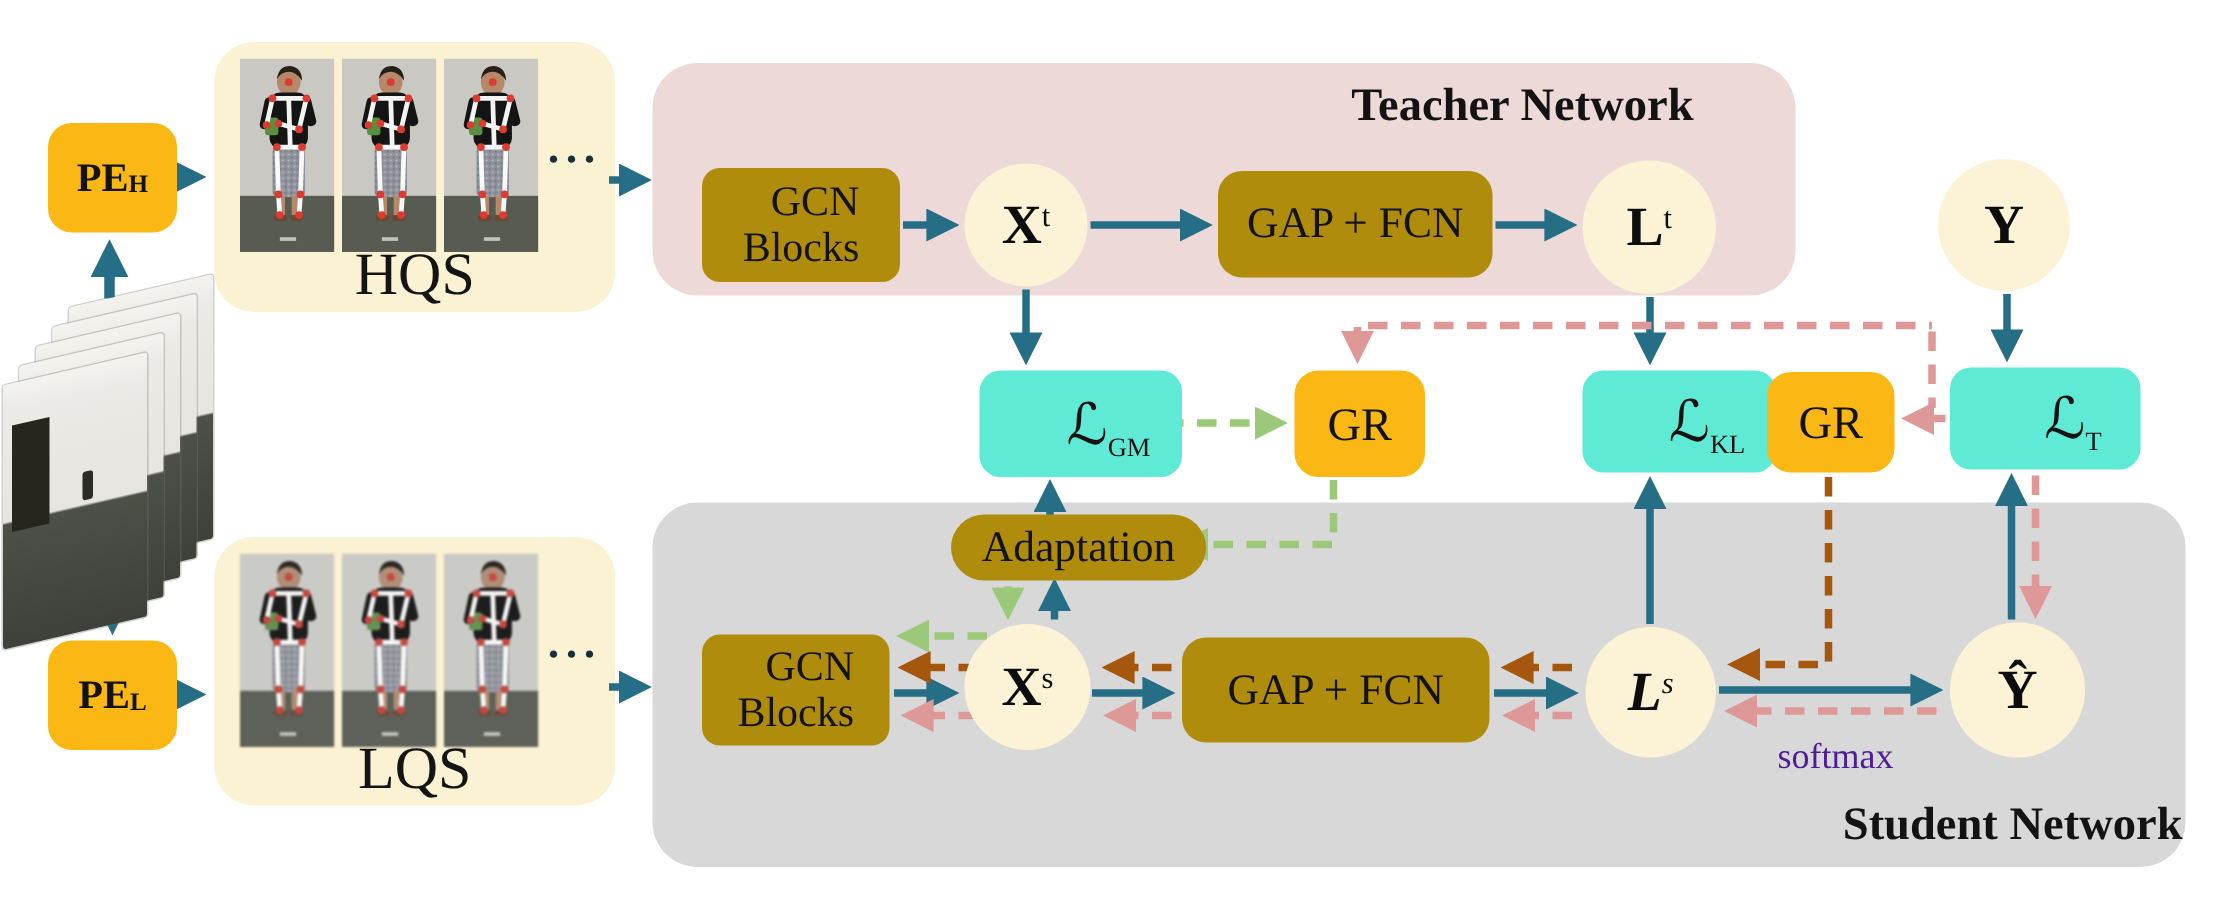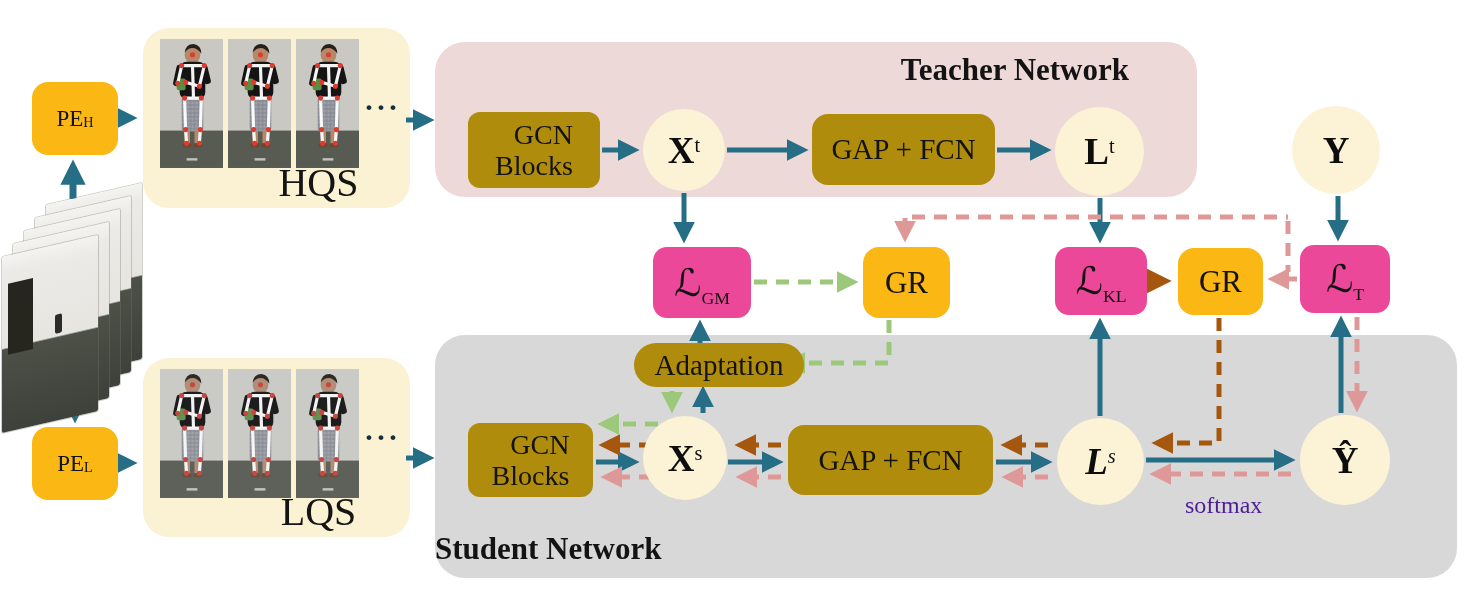--- a/index.html
+++ b/index.html
@@ -36,7 +36,7 @@
         align-items:center;justify-content:center;z-index:3;
         font-weight:bold;font-size:37px;color:#0d0d0d;}
 
-  .pe-box{left:32px;width:86px;height:73px;font-size:23px;}
+  .pe-box{left:32px;width:86px;height:73px;font-size:27px;font-weight:bold;}
   .pe-h{top:82px;} .pe-l{top:427px;}
   .pe-box sub{font-size:0.62em;vertical-align:-0.08em;line-height:0;}
 

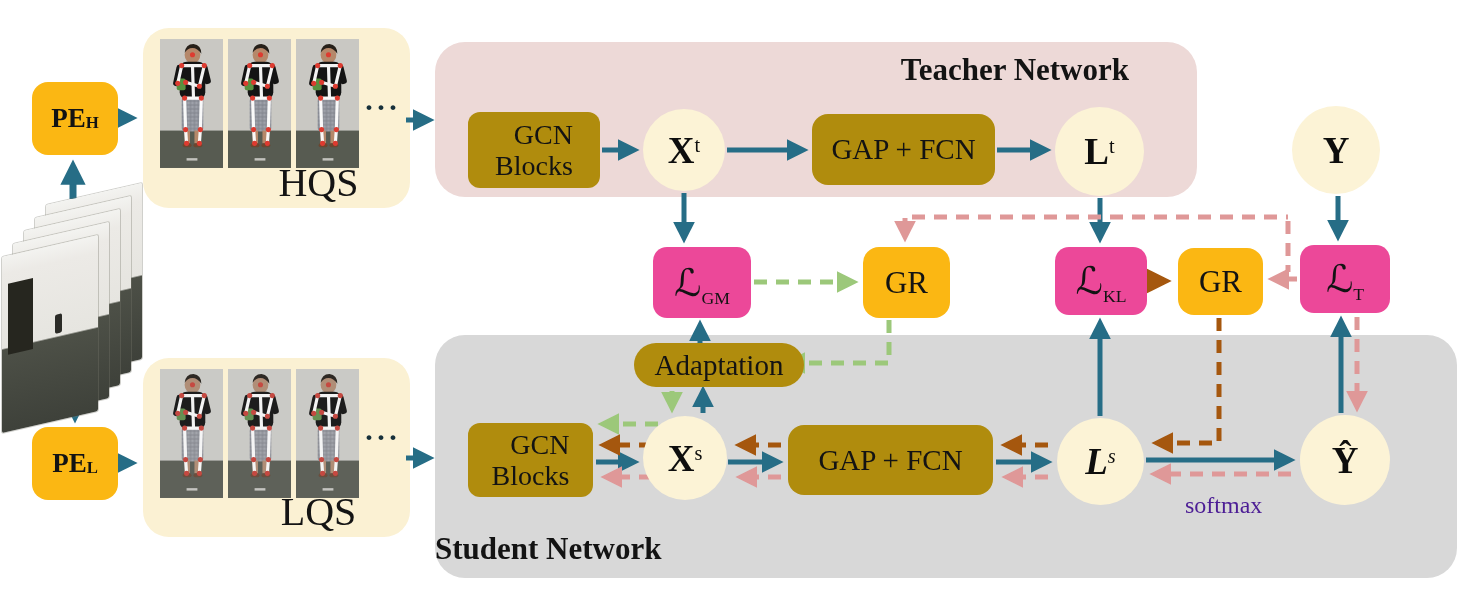--- a/index.html
+++ b/index.html
@@ -20,7 +20,7 @@
   .photos{position:absolute;left:17px;top:10px;display:flex;gap:5px;}
   .photo-svg{width:63px;height:131px;display:block;}
   .lqs-strip .photo-svg{filter:blur(0.6px) saturate(0.8) brightness(1.04) contrast(0.92);}
-  .strip-label{position:absolute;bottom:2px;left:0;width:100%;text-align:center;font-size:40px;color:#141414;margin-left:42px;}
+  .strip-label{position:absolute;bottom:2px;left:0;width:100%;text-align:center;font-size:40px;color:#141414;}
   .ellipsis{position:absolute;right:10px;top:62px;font-size:30px;font-weight:bold;letter-spacing:2px;color:#16303a;}
 
   

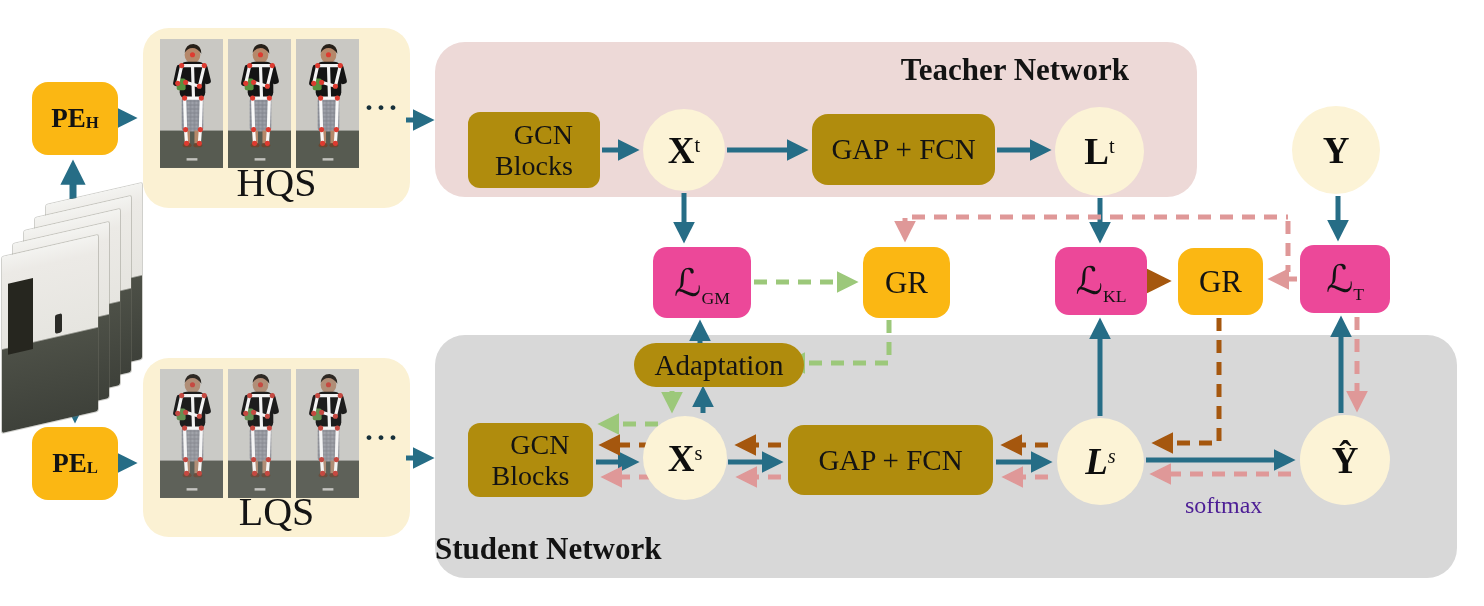--- a/index.html
+++ b/index.html
@@ -31,7 +31,7 @@
        text-align:center;z-index:3;color:#131313;}
   .orange{background:#fbb713;border-radius:16px;}
   .olive{background:#b08c0d;border-radius:12px;text-align:right;}
-  .blue{background:#ec4899;border-radius:14px;}
+  .blue{background:#5eead4;border-radius:14px;padding-left:37px;}
   .node{position:absolute;background:#fcf3d6;border-radius:50%;display:flex;
         align-items:center;justify-content:center;z-index:3;
         font-weight:bold;font-size:37px;color:#0d0d0d;}

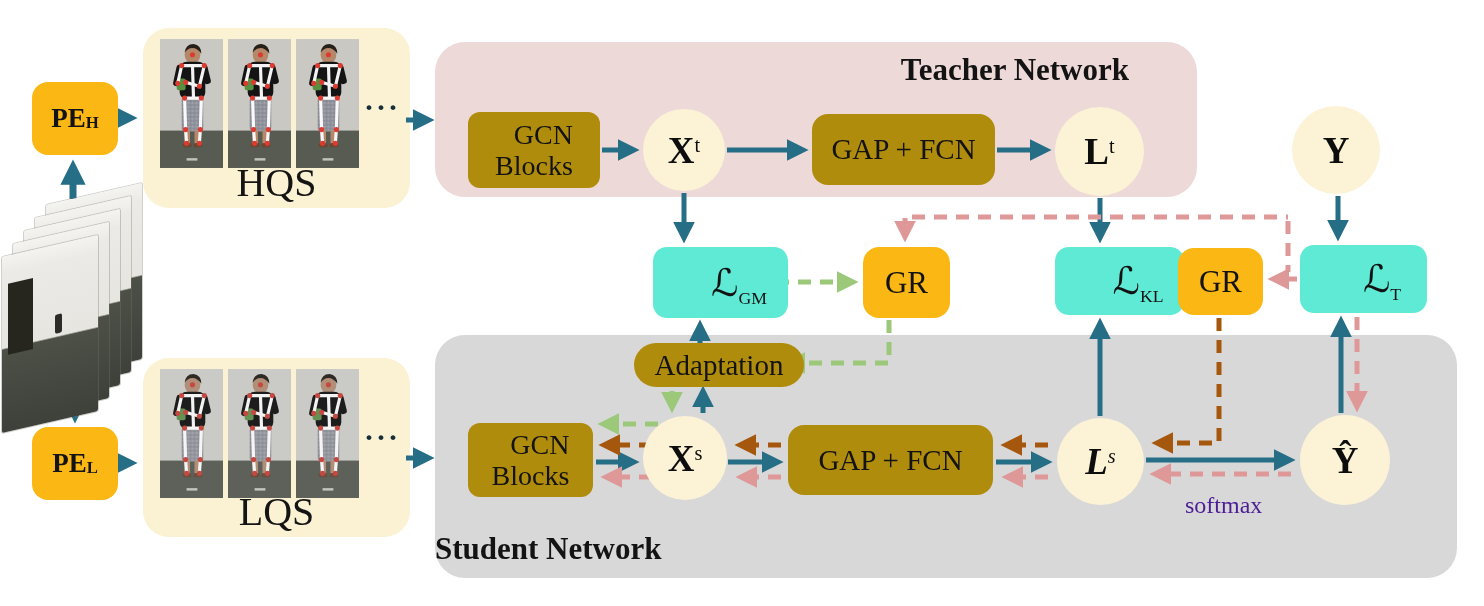--- a/index.html
+++ b/index.html
@@ -12,7 +12,7 @@
   .student-panel{left:435px;top:335px;width:1022px;height:243px;background:#d8d8d8;}
   .panel-title{position:absolute;font-weight:bold;font-size:31px;color:#131313;white-space:nowrap;}
   .teacher-title{top:10px;left:0;width:694px;text-align:right;}
-  .student-title{bottom:11px;left:0;width:1004px;text-align:left;margin-top:44px;}
+  .student-title{bottom:11px;left:16px;width:1004px;text-align:right;margin-top:44px;}
 
   .strip{position:absolute;background:#fbf1d3;border-radius:26px;z-index:1;}
   .hqs-strip{left:143px;top:28px;width:267px;height:180px;}

